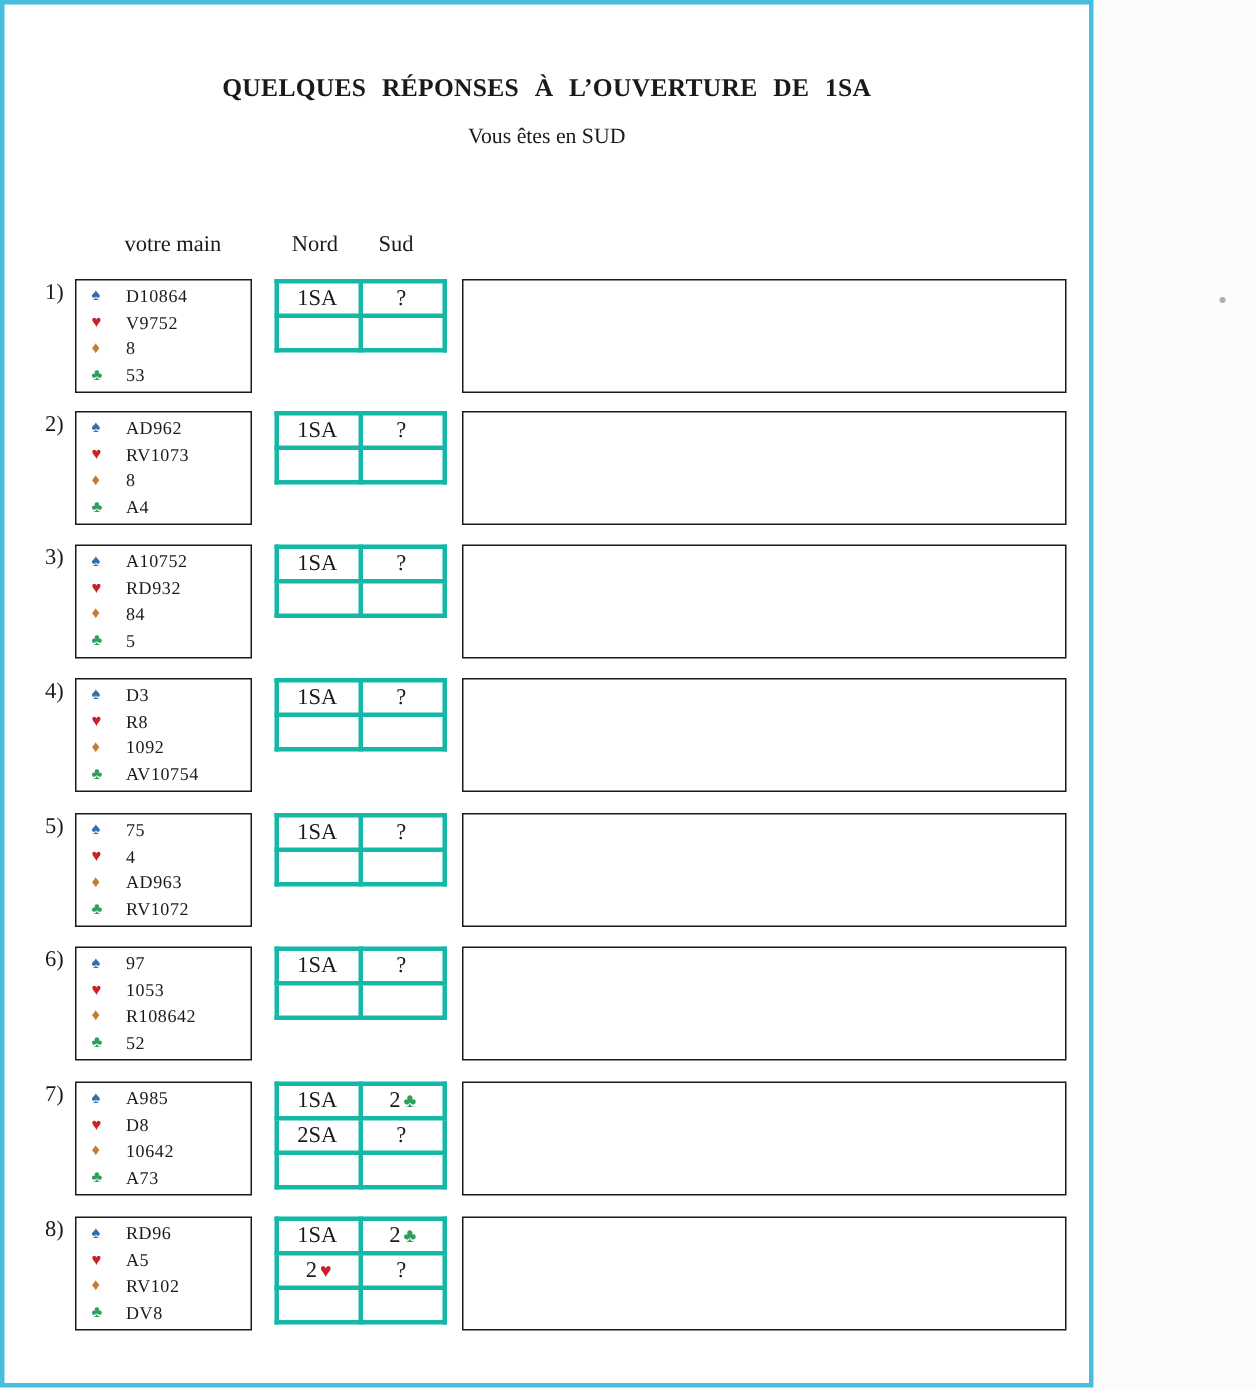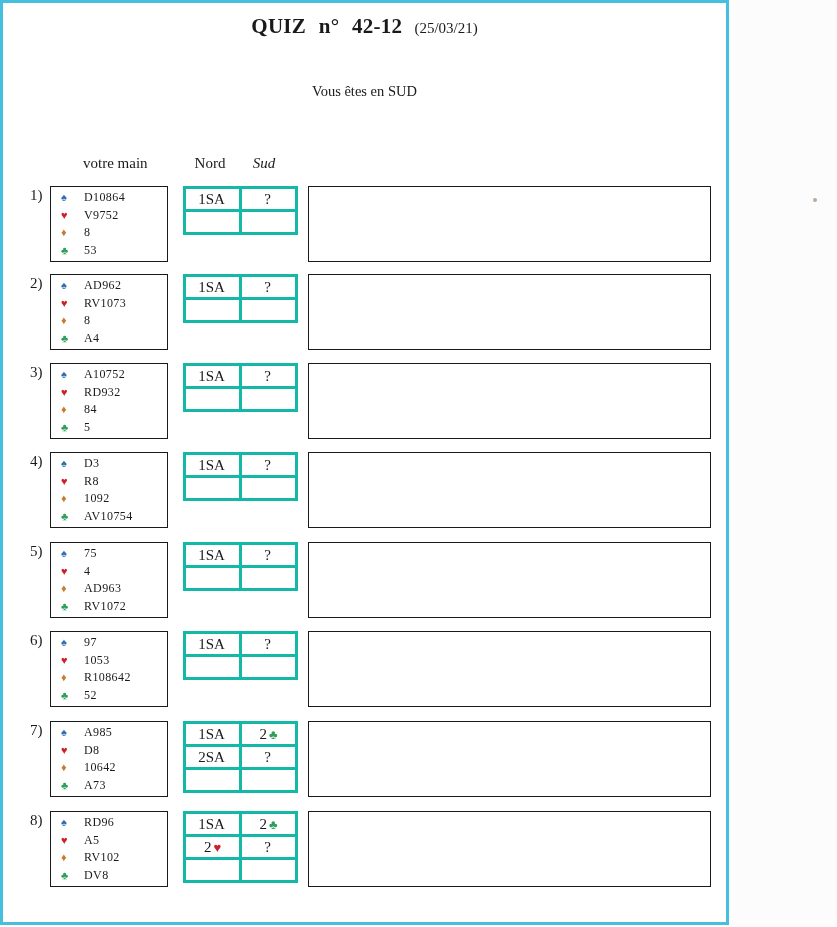--- a/index.html
+++ b/index.html
@@ -69,10 +69,6 @@
 <div class="canvas">
   <div class="frame">
 
-    <div class="title-line">
-      <span class="quiz-title">QUIZ n° 42-12</span>
-      <span class="quiz-date">(25/03/21)</span>
-    </div>
     <div class="position-note">Vous êtes en SUD</div>
 
     <span class="hdr hdr-hand">votre main</span>

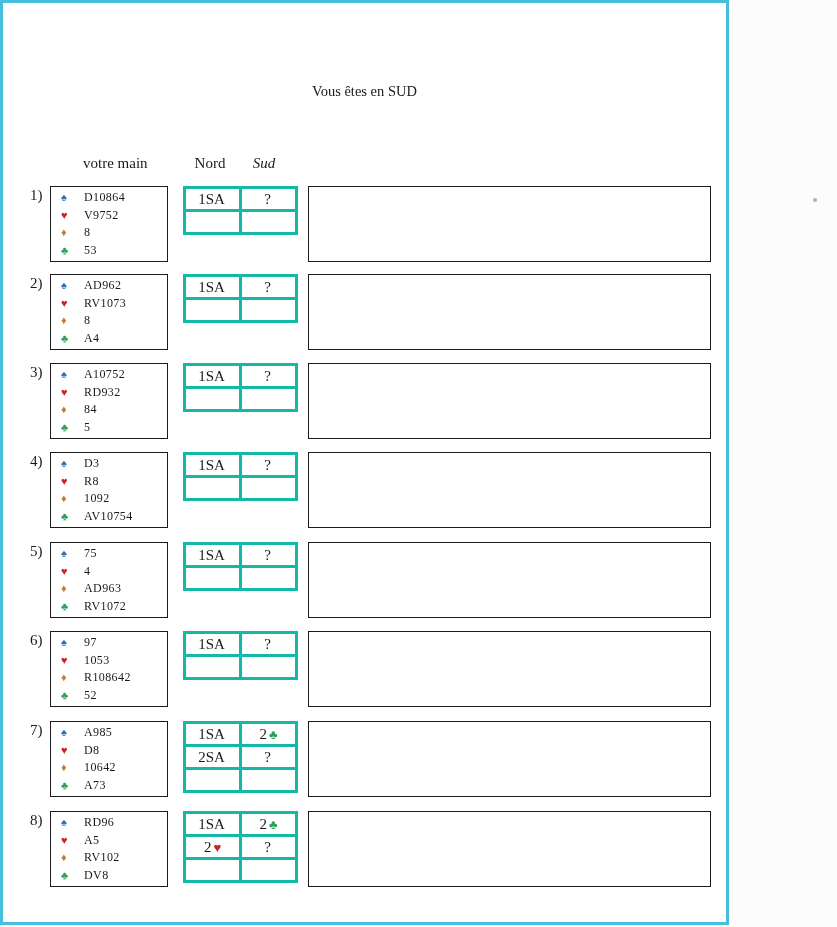--- a/index.html
+++ b/index.html
@@ -69,6 +69,7 @@
 <div class="canvas">
   <div class="frame">
 
+    <div class="subtitle">QUELQUES RÉPONSES À L’OUVERTURE DE 1SA</div>
     <div class="position-note">Vous êtes en SUD</div>
 
     <span class="hdr hdr-hand">votre main</span>

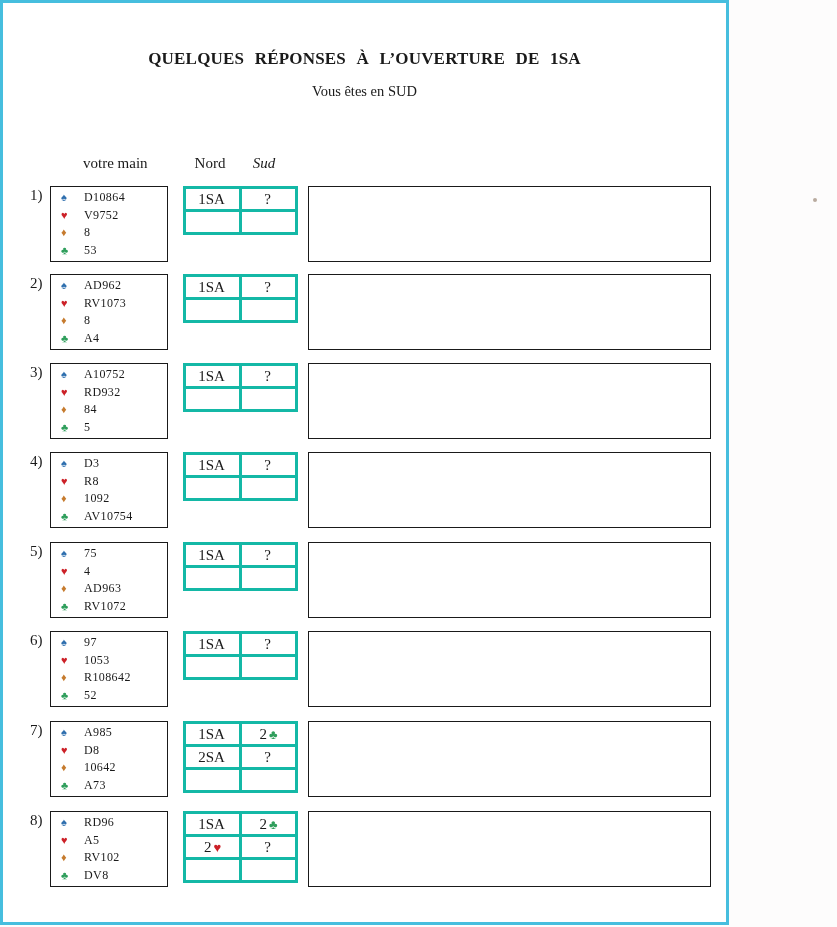--- a/index.html
+++ b/index.html
@@ -31,7 +31,7 @@
   .hdr { position:absolute; top:152px; font-size:15px; }
   .hdr-hand { left:80px; }
   .hdr-nord { left:180px; width:54px; text-align:center; }
-  .hdr-sud  { left:234px; width:54px; text-align:center;font-style:italic; }
+  .hdr-sud  { left:234px; width:54px; text-align:center; }
   
   .row { position:absolute; left:0; width:729px; height:78px; }
   .r1{top:183px} .r2{top:271px} .r3{top:360px} .r4{top:449px}

